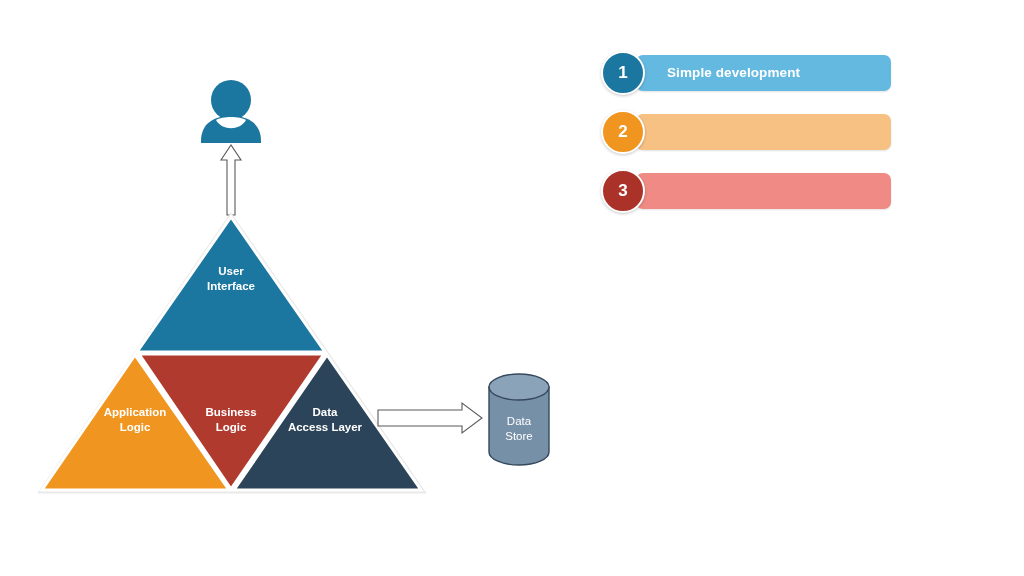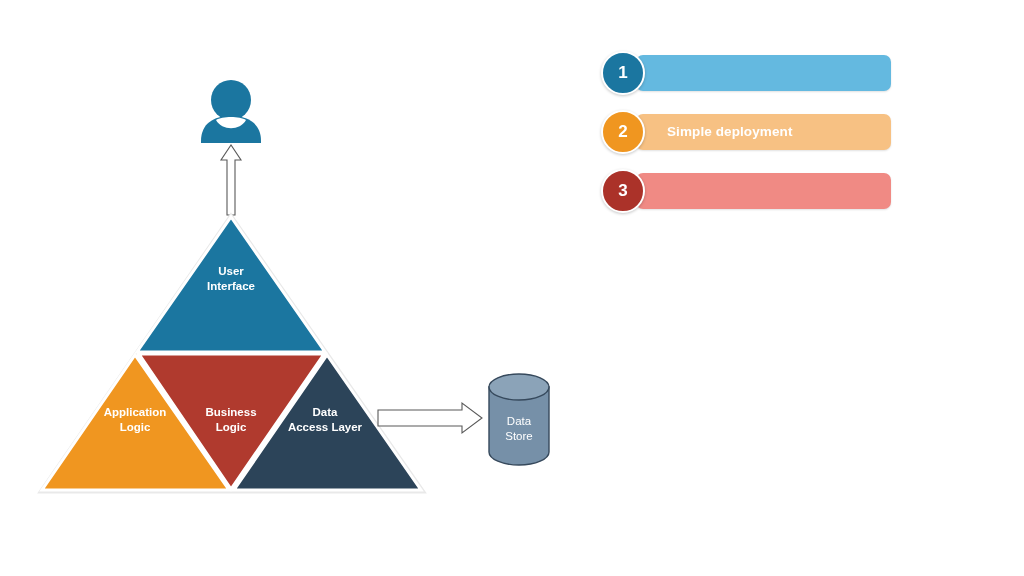--- a/index.html
+++ b/index.html
@@ -174,6 +174,7 @@
 
     <div class="legend-row">
       <div class="legend-bar" style="background:#64b9e0;"></div>
+      <div class="legend-text">Simple development</div>
       <div class="legend-circle" style="background:#1b76a0;"></div>
       <div class="legend-num">1</div>
     </div>

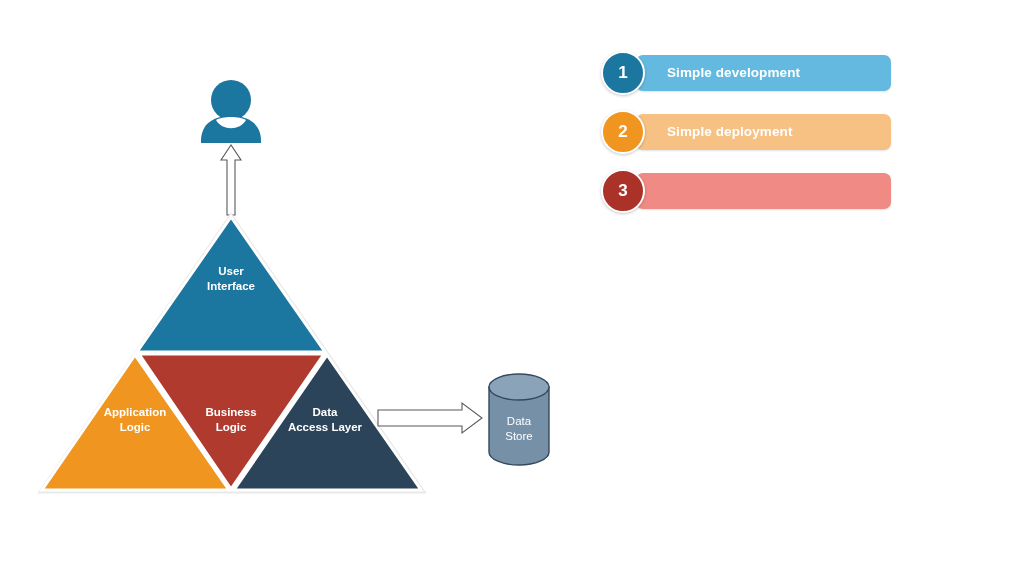--- a/index.html
+++ b/index.html
@@ -181,7 +181,6 @@
 
     <div class="legend-row">
       <div class="legend-bar" style="background:#f7c183;"></div>
-      <div class="legend-text">Simple deployment</div>
       <div class="legend-circle" style="background:#f09620;"></div>
       <div class="legend-num">2</div>
     </div>

